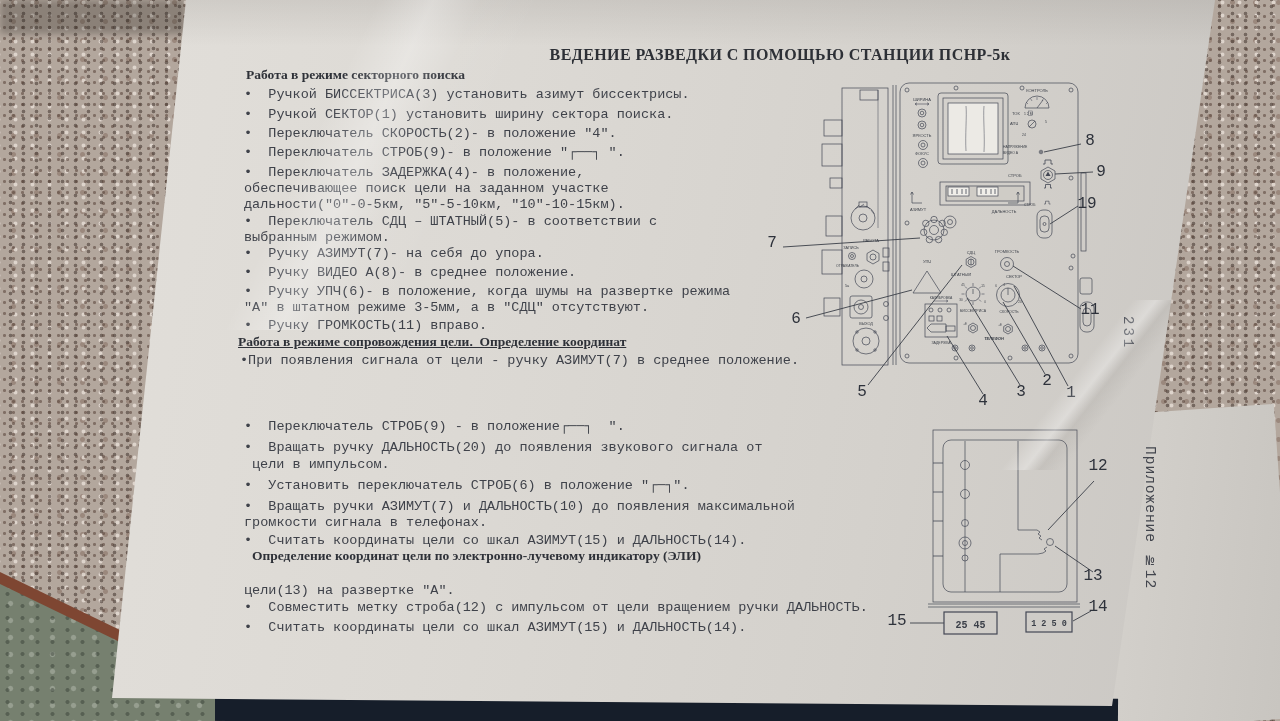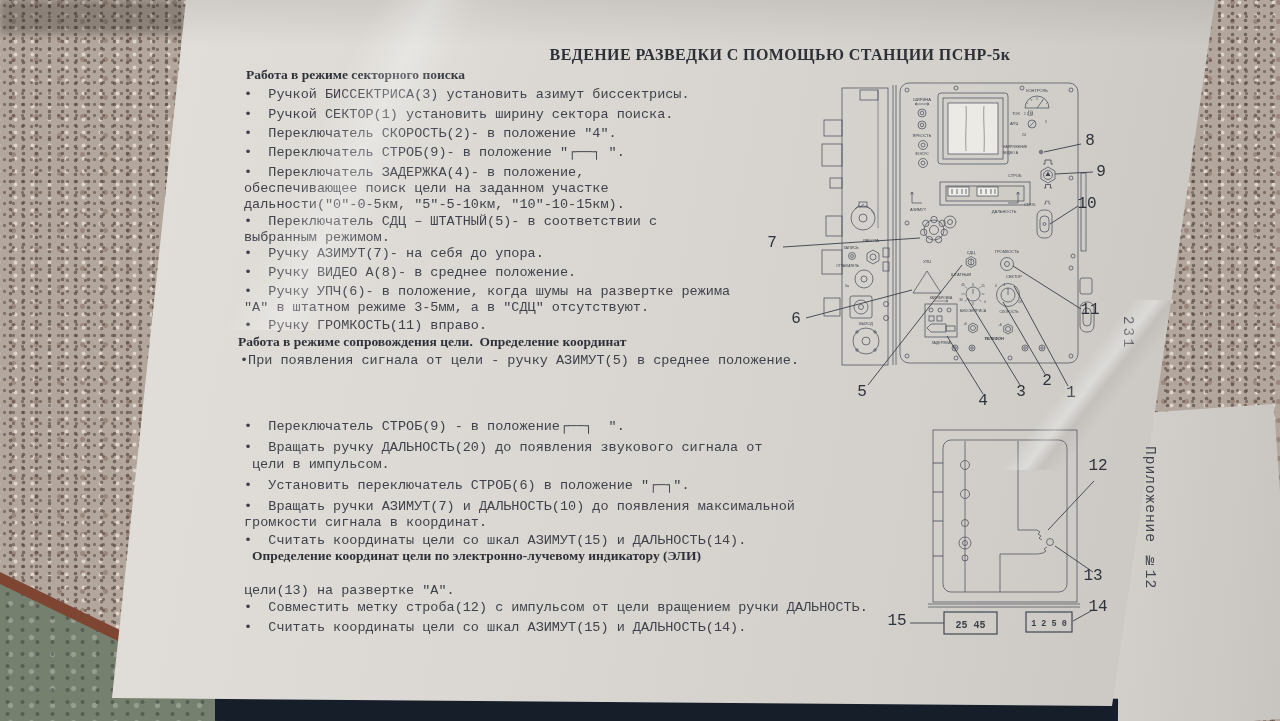--- a/index.html
+++ b/index.html
@@ -368,7 +368,7 @@
 <div class="callout" style="left:772px;top:243px">7</div>
 <div class="callout" style="left:1090px;top:141px">8</div>
 <div class="callout" style="left:1101px;top:172px">9</div>
-<div class="callout" style="left:1087px;top:204px">10</div>
+<div class="callout" style="left:1087px;top:204px">19</div>
 <div class="callout" style="left:1090px;top:310px">11</div>
 <div class="callout" style="left:1098px;top:466px">12</div>
 <div class="callout" style="left:1093px;top:576px">13</div>

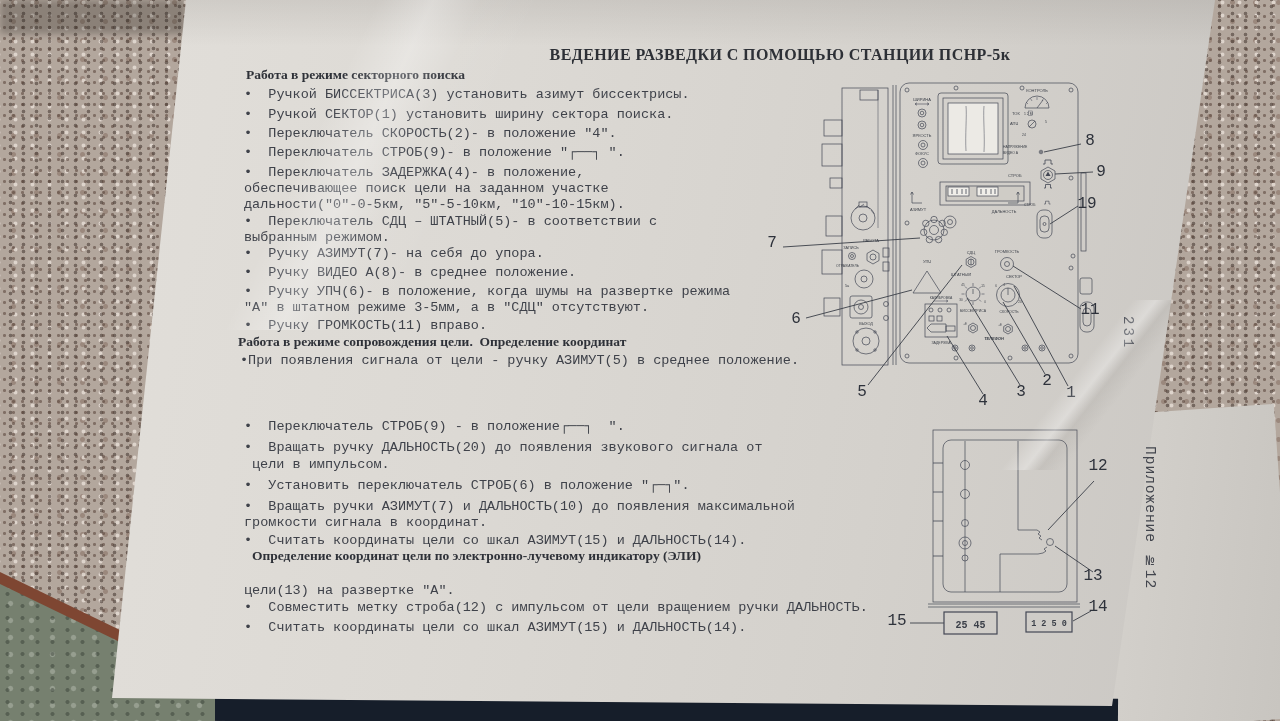--- a/index.html
+++ b/index.html
@@ -49,7 +49,7 @@
     font:13.5px "Liberation Mono","DejaVu Sans Mono",monospace;line-height:16px;}
   .ln.b,.ln.c{left:6px;}
   .ln.h{left:8px;font:bold 13.5px "Liberation Serif",serif;color:#2e3138;white-space:pre;}
-  .ln.hu{left:0px;font:bold 13.5px "Liberation Serif",serif;color:#2e3138;white-space:pre;}
+  .ln.hu{left:0px;font:bold 13.5px "Liberation Serif",serif;color:#2e3138;text-decoration:underline;white-space:pre;}
   
   .callout{position:absolute;transform:translate(-50%,-50%);
     font:16px "Liberation Mono","DejaVu Sans Mono",monospace;color:#2e323b;}

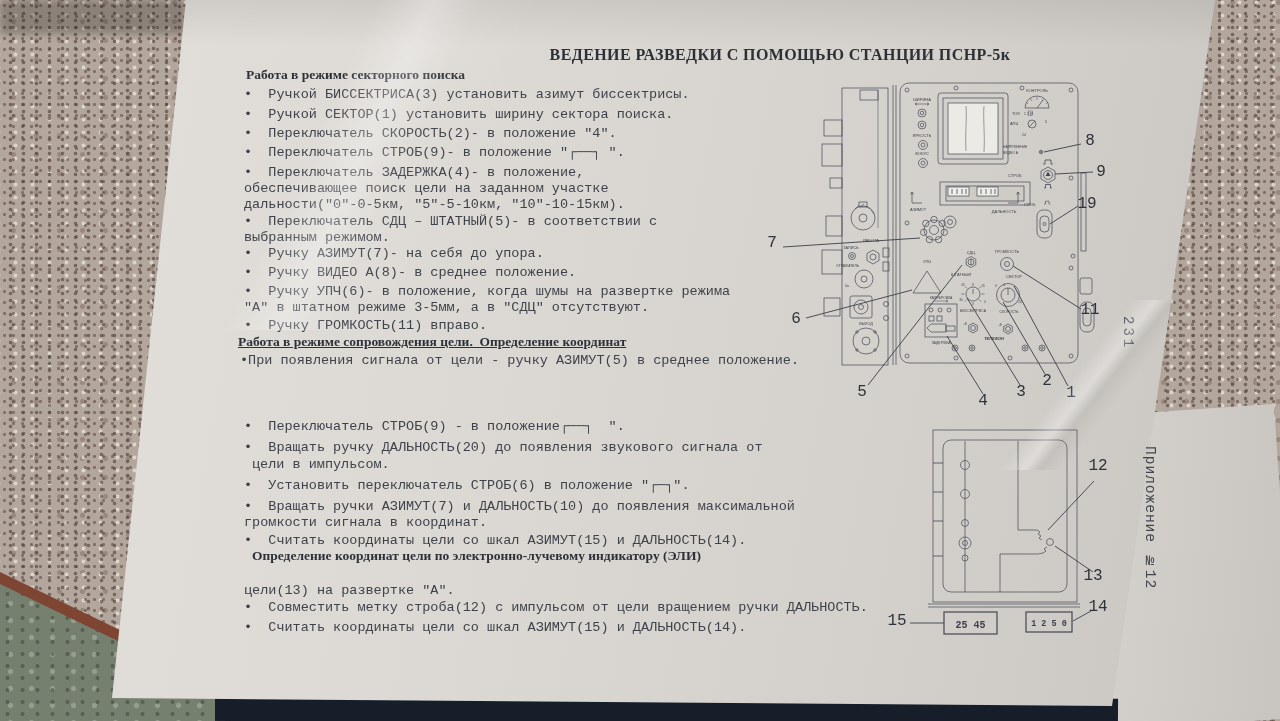--- a/index.html
+++ b/index.html
@@ -90,7 +90,7 @@
   <div class="ln c" style="top:238px">"А" в штатном режиме 3-5мм, а в "СДЦ" отсутствуют.</div>
   <div class="ln b" style="top:256px">•  Ручку ГРОМКОСТЬ(11) вправо.</div>
   <div class="ln hu" style="top:272px">Работа в режиме сопровождения цели.  Определение координат</div>
-  <div class="ln b" style="top:291px;left:2px">•При появления сигнала от цели - ручку АЗИМУТ(5) в среднее положение.</div>
+  <div class="ln b" style="top:291px;left:2px">•При появления сигнала от цели - ручку АЗИМУТ(7) в среднее положение.</div>
   <div class="ln b" style="top:357px">•  Переключатель СТРОБ(9) - в положение┌──┐  ".</div>
   <div class="ln b" style="top:378px">•  Вращать ручку ДАЛЬНОСТЬ(20) до появления звукового сигнала от</div>
   <div class="ln c" style="top:395px;left:14px">цели в импульсом.</div>

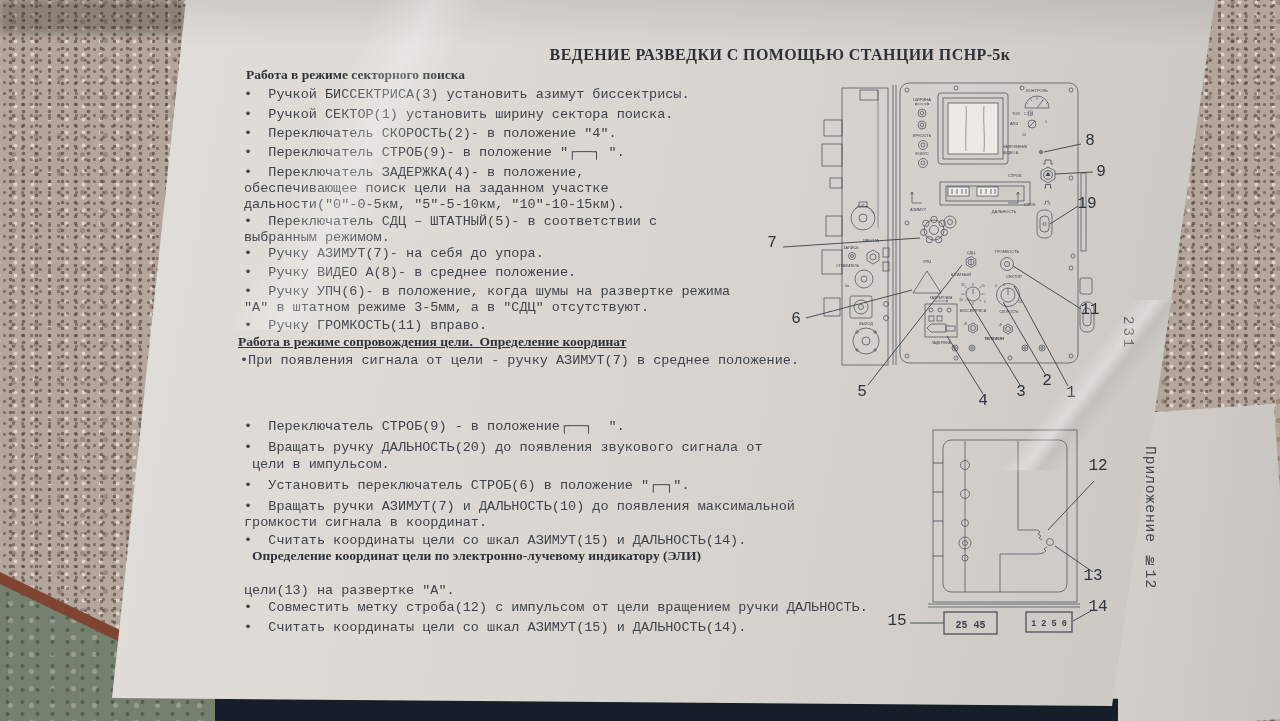--- a/index.html
+++ b/index.html
@@ -96,7 +96,7 @@
   <div class="ln c" style="top:395px;left:14px">цели в импульсом.</div>
   <div class="ln b" style="top:416px">•  Установить переключатель СТРОБ(6) в положение "┌─┐".</div>
   <div class="ln b" style="top:437px">•  Вращать ручки АЗИМУТ(7) и ДАЛЬНОСТЬ(10) до появления максимальной</div>
-  <div class="ln c" style="top:453px">громкости сигнала в координат.</div>
+  <div class="ln c" style="top:453px">громкости сигнала в телефонах.</div>
   <div class="ln b" style="top:471px">•  Считать координаты цели со шкал АЗИМУТ(15) и ДАЛЬНОСТЬ(14).</div>
   <div class="ln h" style="top:486px;left:14px">Определение координат цели по электронно-лучевому индикатору (ЭЛИ)</div>
   <div class="ln c" style="top:521px">цели(13) на развертке "А".</div>

